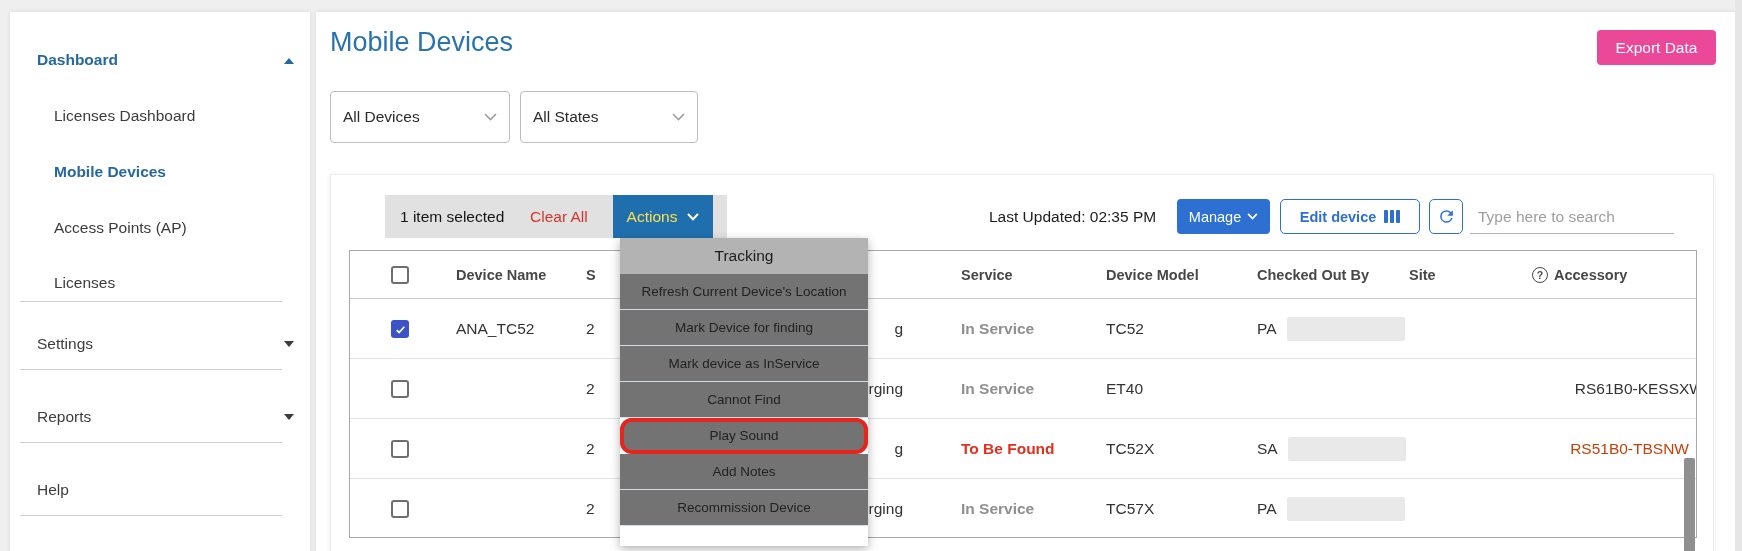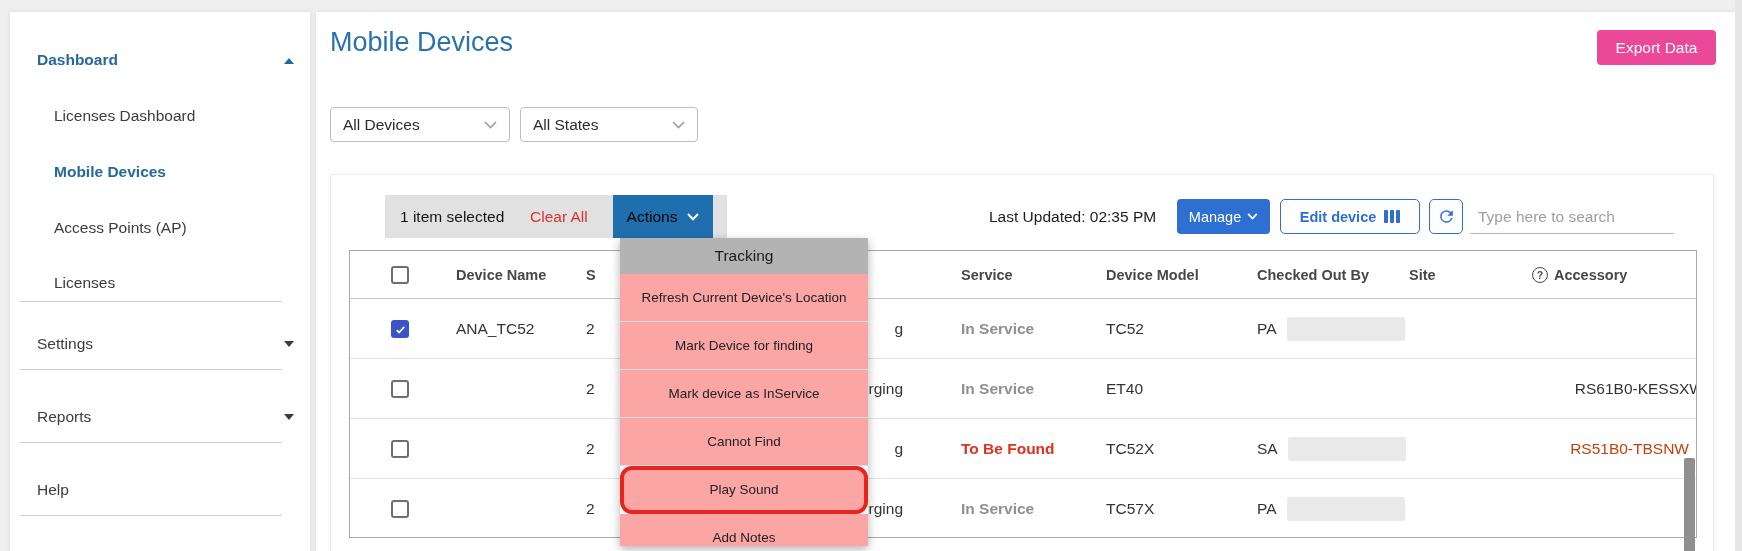--- a/index.html
+++ b/index.html
@@ -25,8 +25,8 @@
   #page-title { position:absolute; left:330px; top:27px; font-size:27px; color:#2a72ad; font-weight:500; }
   #export-btn { position:absolute; left:1597px; top:30px; width:119px; height:35px; background:#ec4899; color:#fff;
                 border:none; border-radius:4px; font-size:15.5px; font-family:inherit; cursor:pointer; }
-  .filter { position:absolute; top:91px; height:35px; background:#fff; border:1px solid #bdbdbd; border-radius:4px;
-            display:flex; align-items:center; justify-content:space-between; padding:0 12px; font-size:15.5px; color:#2b2b2b; cursor:pointer;margin-top:16px; }
+  .filter { position:absolute; top:91px; height:52px; background:#fff; border:1px solid #bdbdbd; border-radius:4px;
+            display:flex; align-items:center; justify-content:space-between; padding:0 12px; font-size:15.5px; color:#2b2b2b; cursor:pointer; }
   #filter-devices { left:330px; width:180px; }
   #filter-states  { left:520px; width:178px; }
 

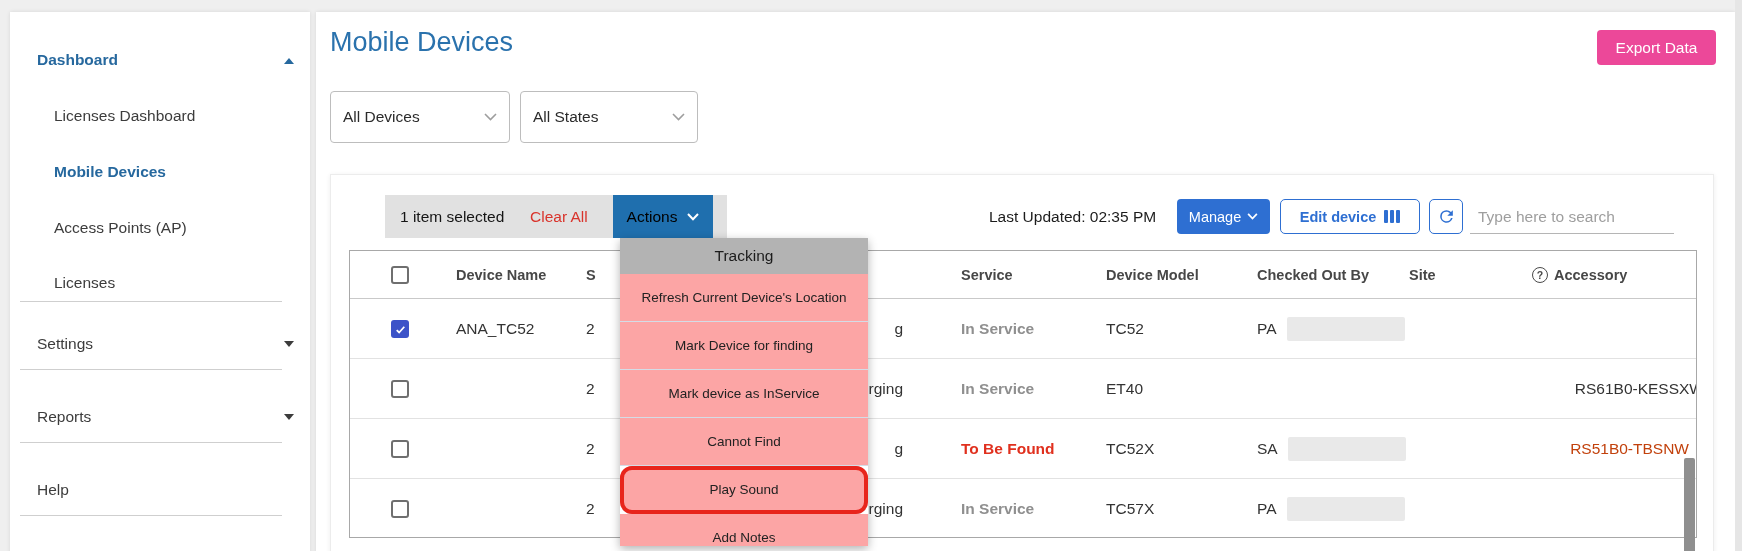--- a/index.html
+++ b/index.html
@@ -40,7 +40,7 @@
                    font-size:15.5px; color:#151515; font-weight:500; }
   #clear-all { position:absolute; left:530px; top:195px; height:43px; display:flex; align-items:center;
                font-size:15.5px; color:#d9342c; font-weight:500; cursor:pointer; }
-  #actions-btn { position:absolute; left:613px; top:195px; width:100px; height:43px; background:#1f6fae; color:#000000;
+  #actions-btn { position:absolute; left:613px; top:195px; width:100px; height:43px; background:#1f6fae; color:#fde047;
                  border:none; font-size:15.5px; font-family:inherit; display:flex; align-items:center; justify-content:center; gap:10px; cursor:pointer; }
   #last-updated { position:absolute; left:989px; top:195px; height:43px; display:flex; align-items:center;
                   font-size:15.5px; color:#1c1c1c; }

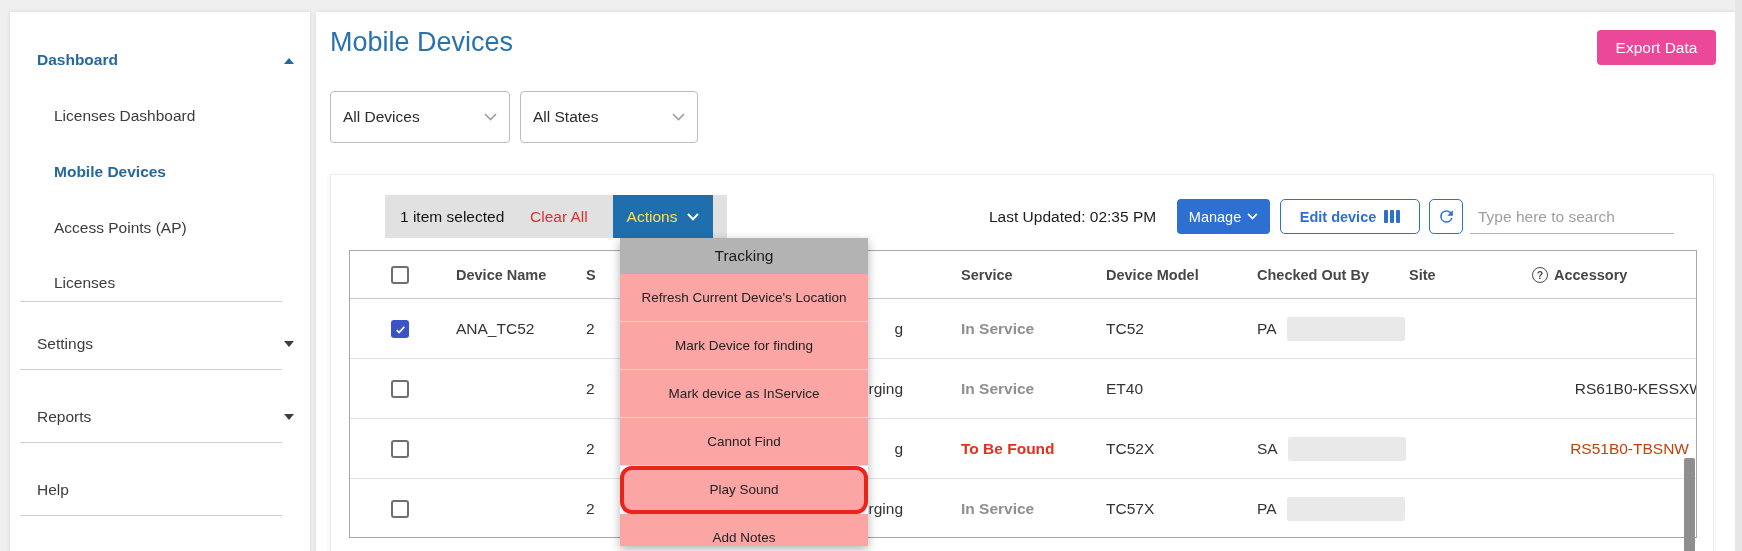--- a/index.html
+++ b/index.html
@@ -90,8 +90,8 @@
                   box-shadow:0 3px 9px rgba(0,0,0,.30); overflow:hidden; z-index:30; }
   #menu-header { height:36px; background:#b3b3b3; display:flex; align-items:center; justify-content:center;
                  font-size:15.5px; color:#1c1c1c; }
-  .menu-item { height:48px; border-bottom:1px solid #d4dce6; display:flex; align-items:center; justify-content:center;
-               font-size:13.5px; color:#222; background:#fca5a5; cursor:pointer; white-space:nowrap; }
+  .menu-item { height:36px; border-bottom:1px solid #d4dce6; display:flex; align-items:center; justify-content:center;
+               font-size:13.5px; color:#222; background:#737373; cursor:pointer; white-space:nowrap; }
   .menu-item.highlight { outline:4px solid #e8251c; outline-offset:-4px;border-radius:12px; }
 
   

